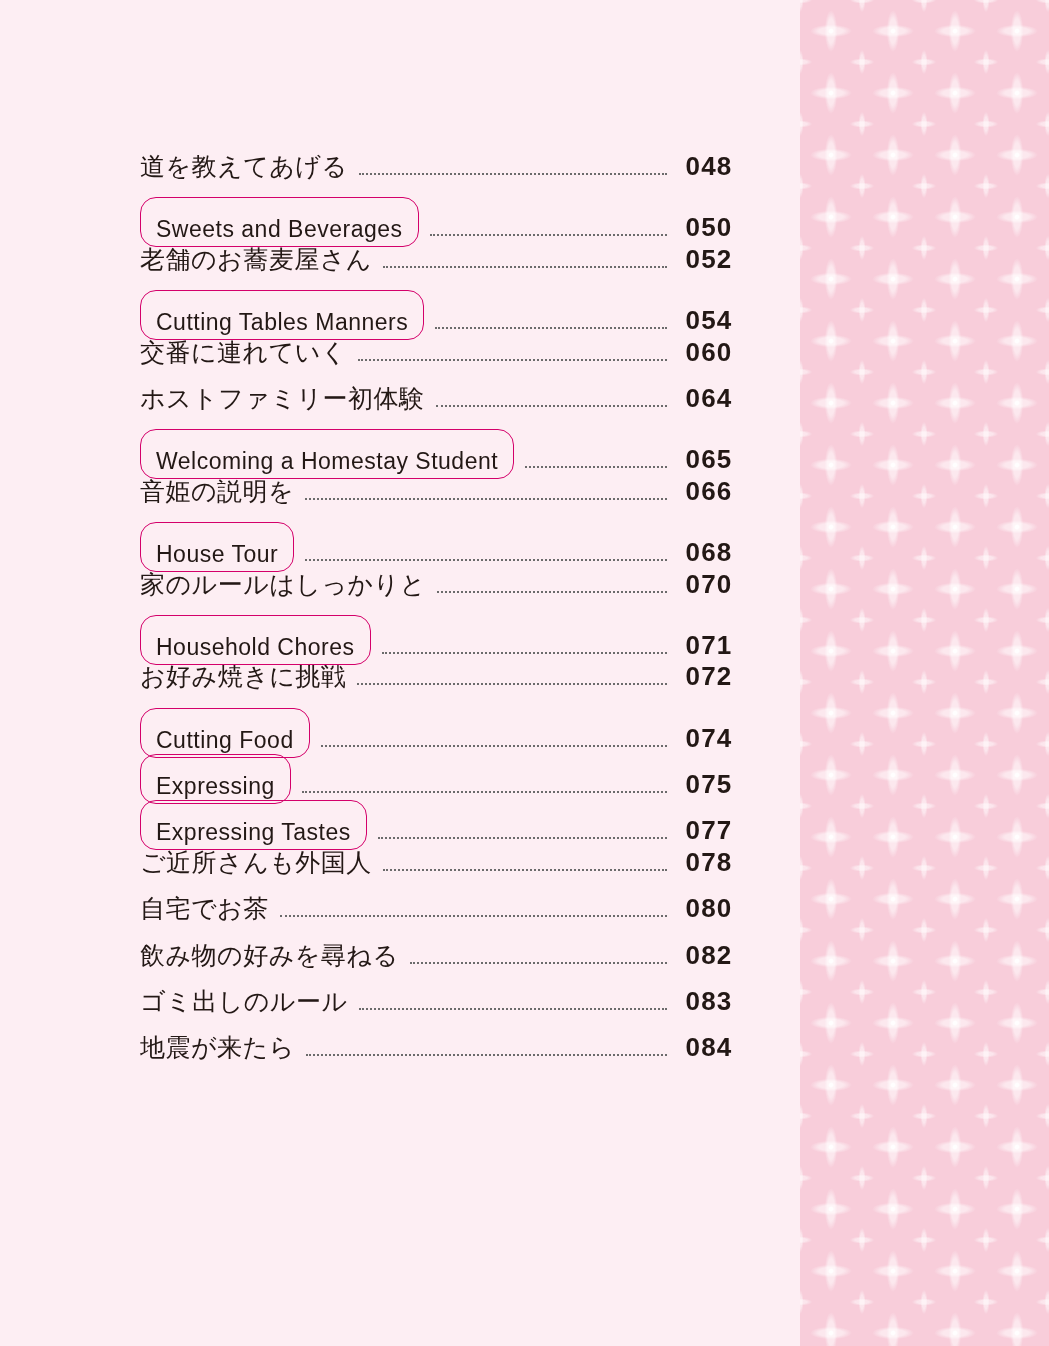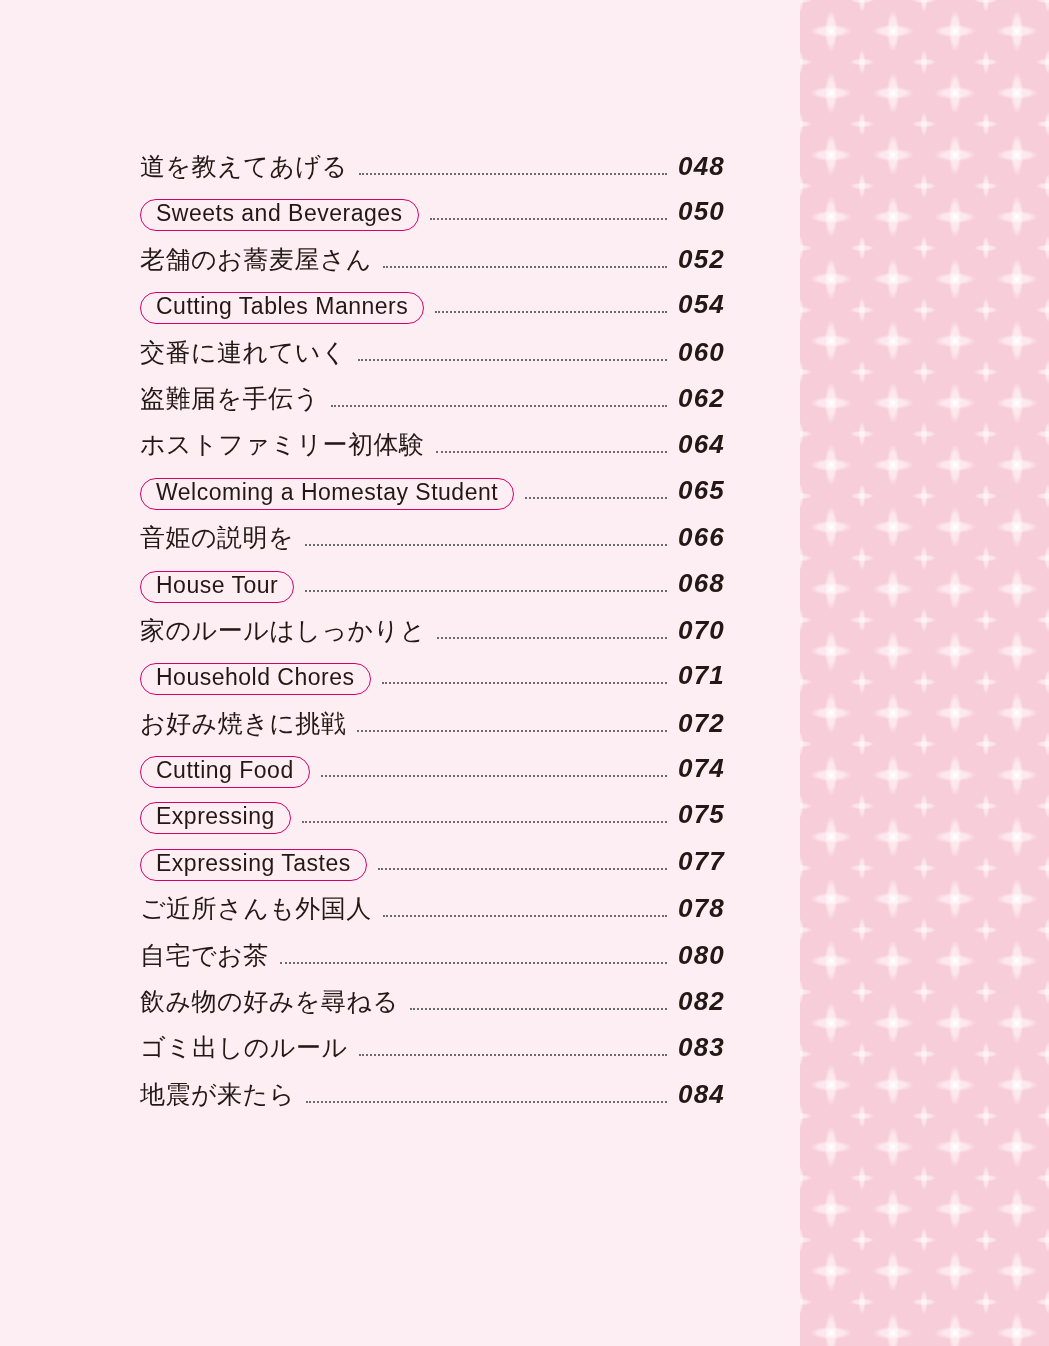--- a/index.html
+++ b/index.html
@@ -86,9 +86,8 @@
     font-weight: bold;
     letter-spacing: 1.2px;
     width: 62px;
-    text-align: left;
+    text-align: center;
     font-family: "Liberation Sans", sans-serif;
-    font-style: italic;
   }
 </style>
 </head>

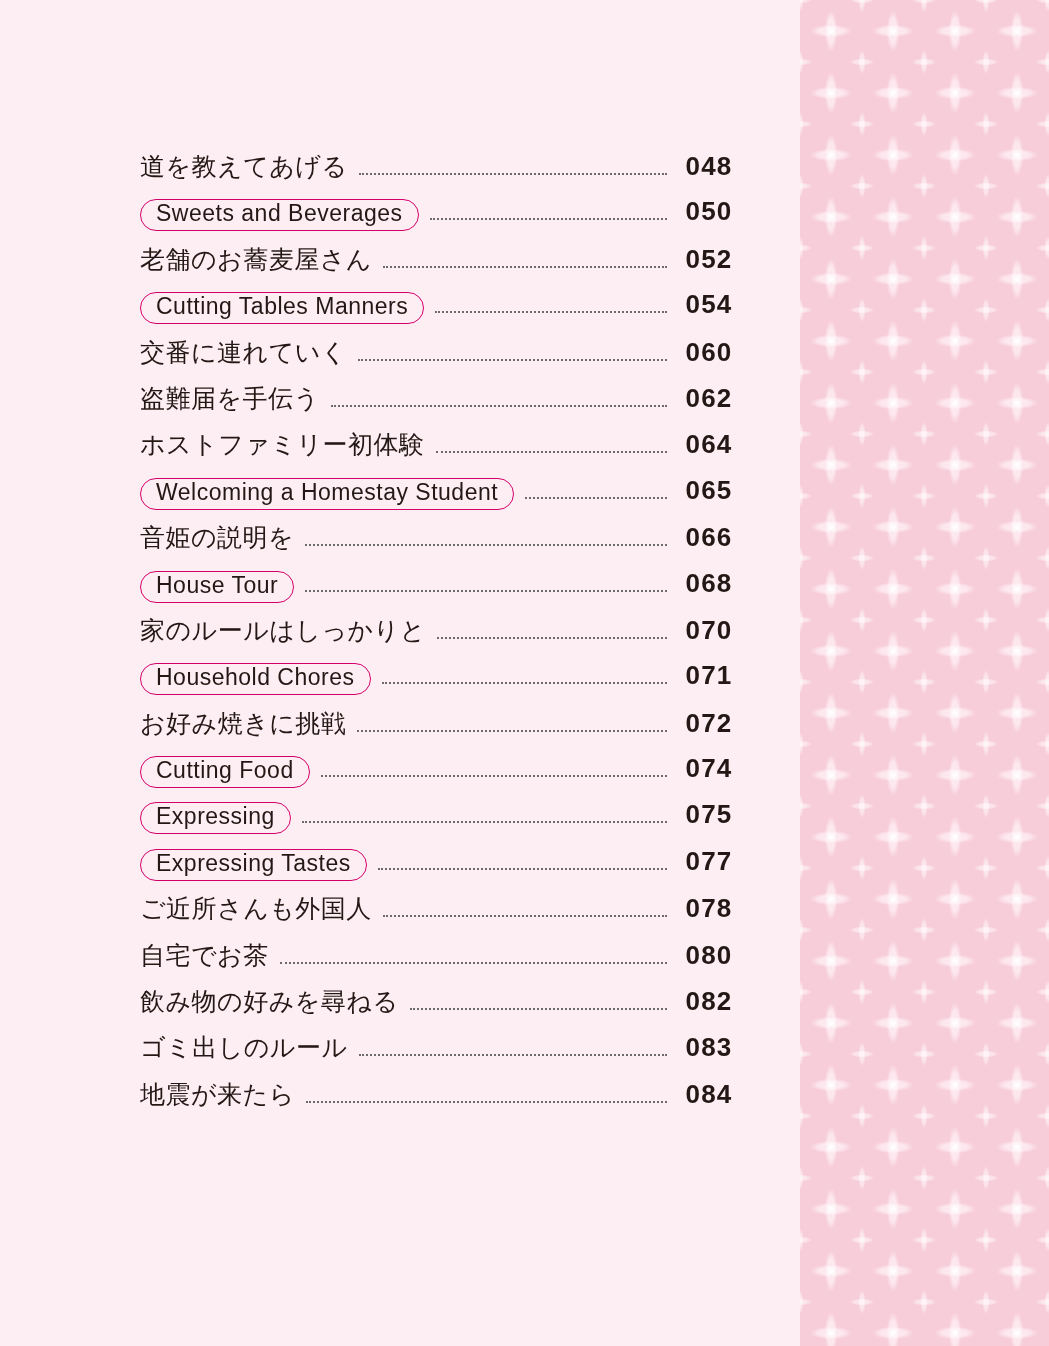--- a/index.html
+++ b/index.html
@@ -66,7 +66,7 @@
   .toc-row.en .toc-label {
     border: 1.6px solid #d4006a;
     border-radius: 16px;
-    padding: 2px 15px 5px 15px;
+    padding: 20px 15px 5px 15px;
     color: #231815;
     font-size: 23px;
     line-height: 1;

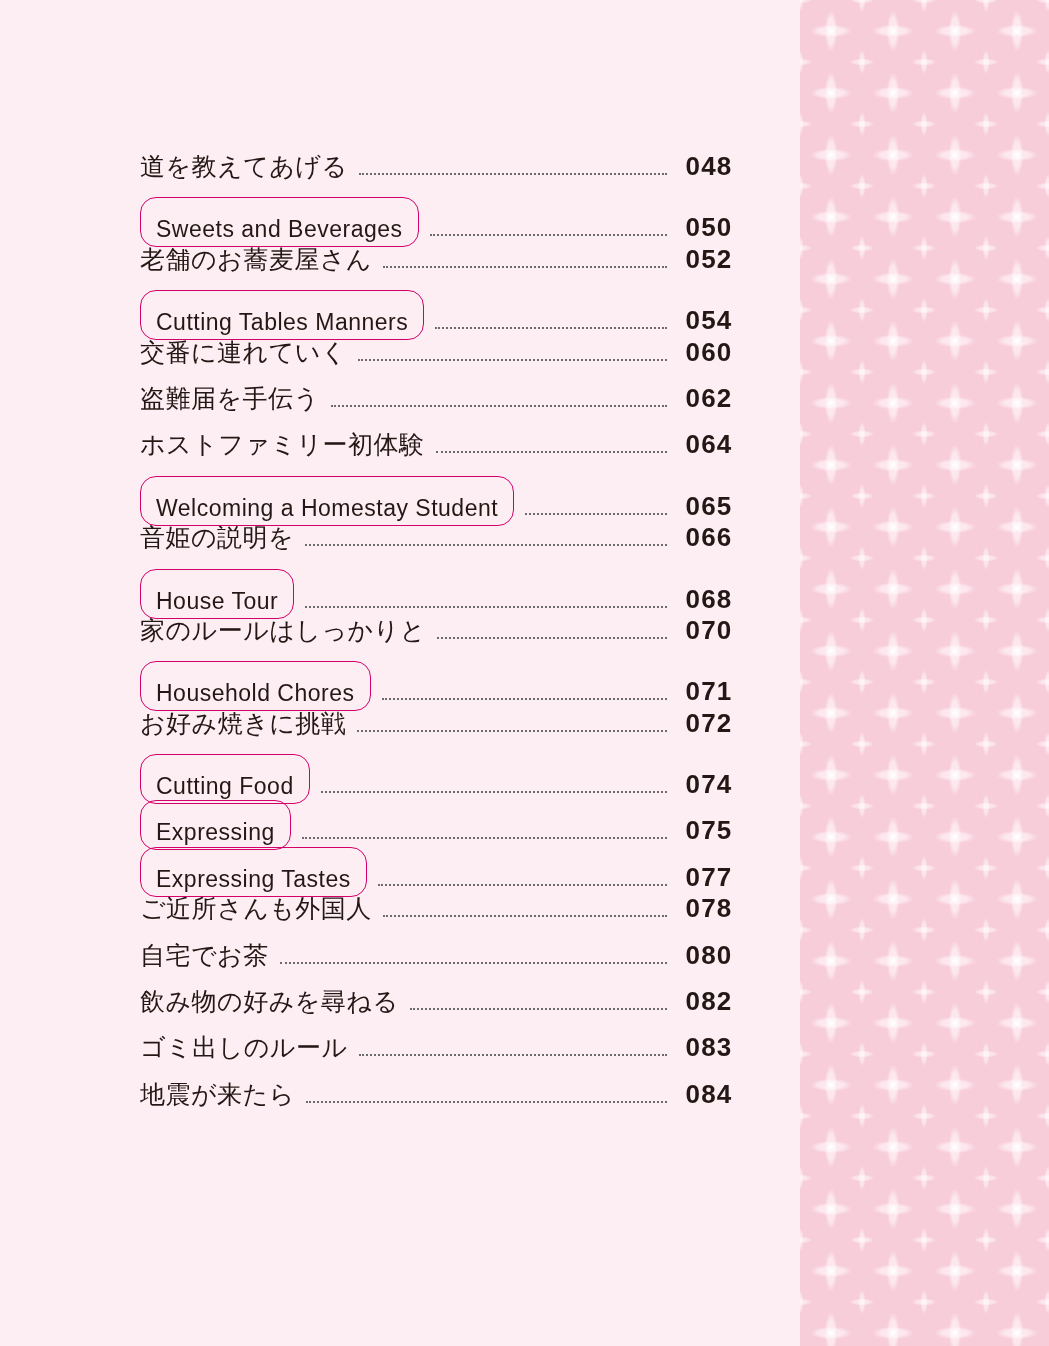--- a/index.html
+++ b/index.html
@@ -124,11 +124,6 @@
       <span class="toc-page">060</span>
     </div>
     <div class="toc-row jp">
-      <span class="toc-label">盗難届を手伝う</span>
-      <span class="dots"></span>
-      <span class="toc-page">062</span>
-    </div>
-    <div class="toc-row jp">
       <span class="toc-label">ホストファミリー初体験</span>
       <span class="dots"></span>
       <span class="toc-page">064</span>

